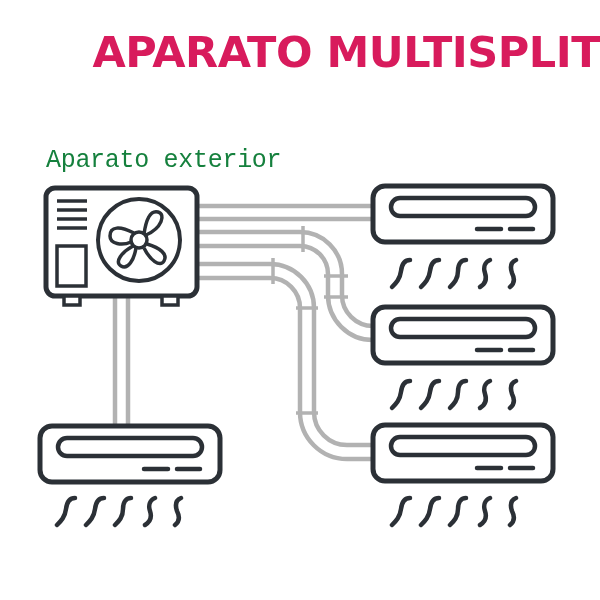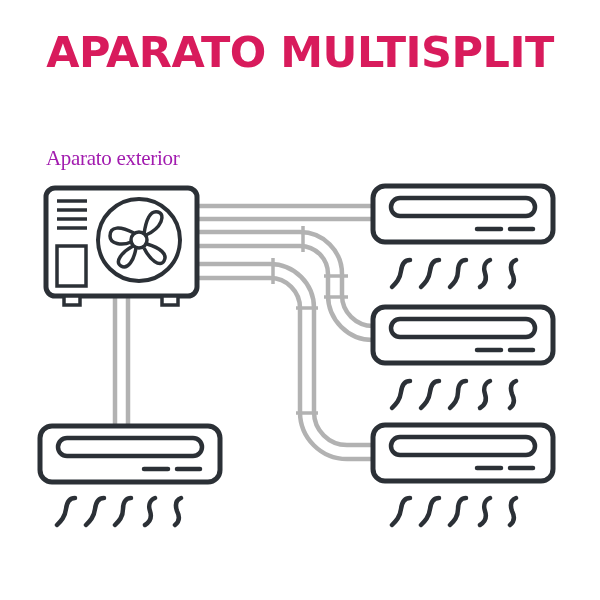--- a/index.html
+++ b/index.html
@@ -5,7 +5,7 @@
     html, body { margin: 0; padding: 0; background: #ffffff; }
     body { width: 600px; height: 600px; position: relative; overflow: hidden; font-family: "DejaVu Sans", sans-serif; }
     .title {
-      position: absolute; left: 0; top: 24px; width: 600px; text-align: center;
+      position: absolute; left: 0; top: 24px; width: 600px; text-align: right;
       font-family: "DejaVu Sans", sans-serif; font-weight: bold; font-size: 43px;
       letter-spacing: -0.5px; line-height: 56px;
     }

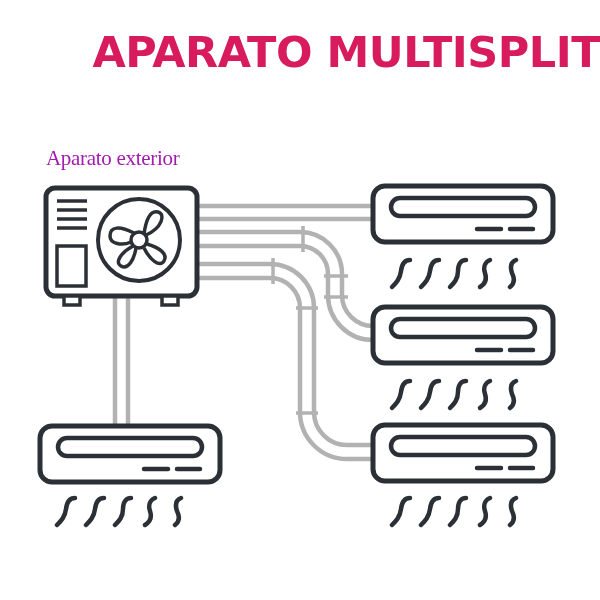--- a/index.html
+++ b/index.html
@@ -11,7 +11,7 @@
     }
     .label {
       position: absolute; left: 46px; top: 146px;
-      font-family: Liberation Serif, serif; font-size: 21px; color: #a21caf;
+      font-family: Liberation Mono, monospace; font-size: 25px; color: #15803d;
       letter-spacing: -0.3px;
     }
     svg.diagram { position: absolute; left: 0; top: 0; }

